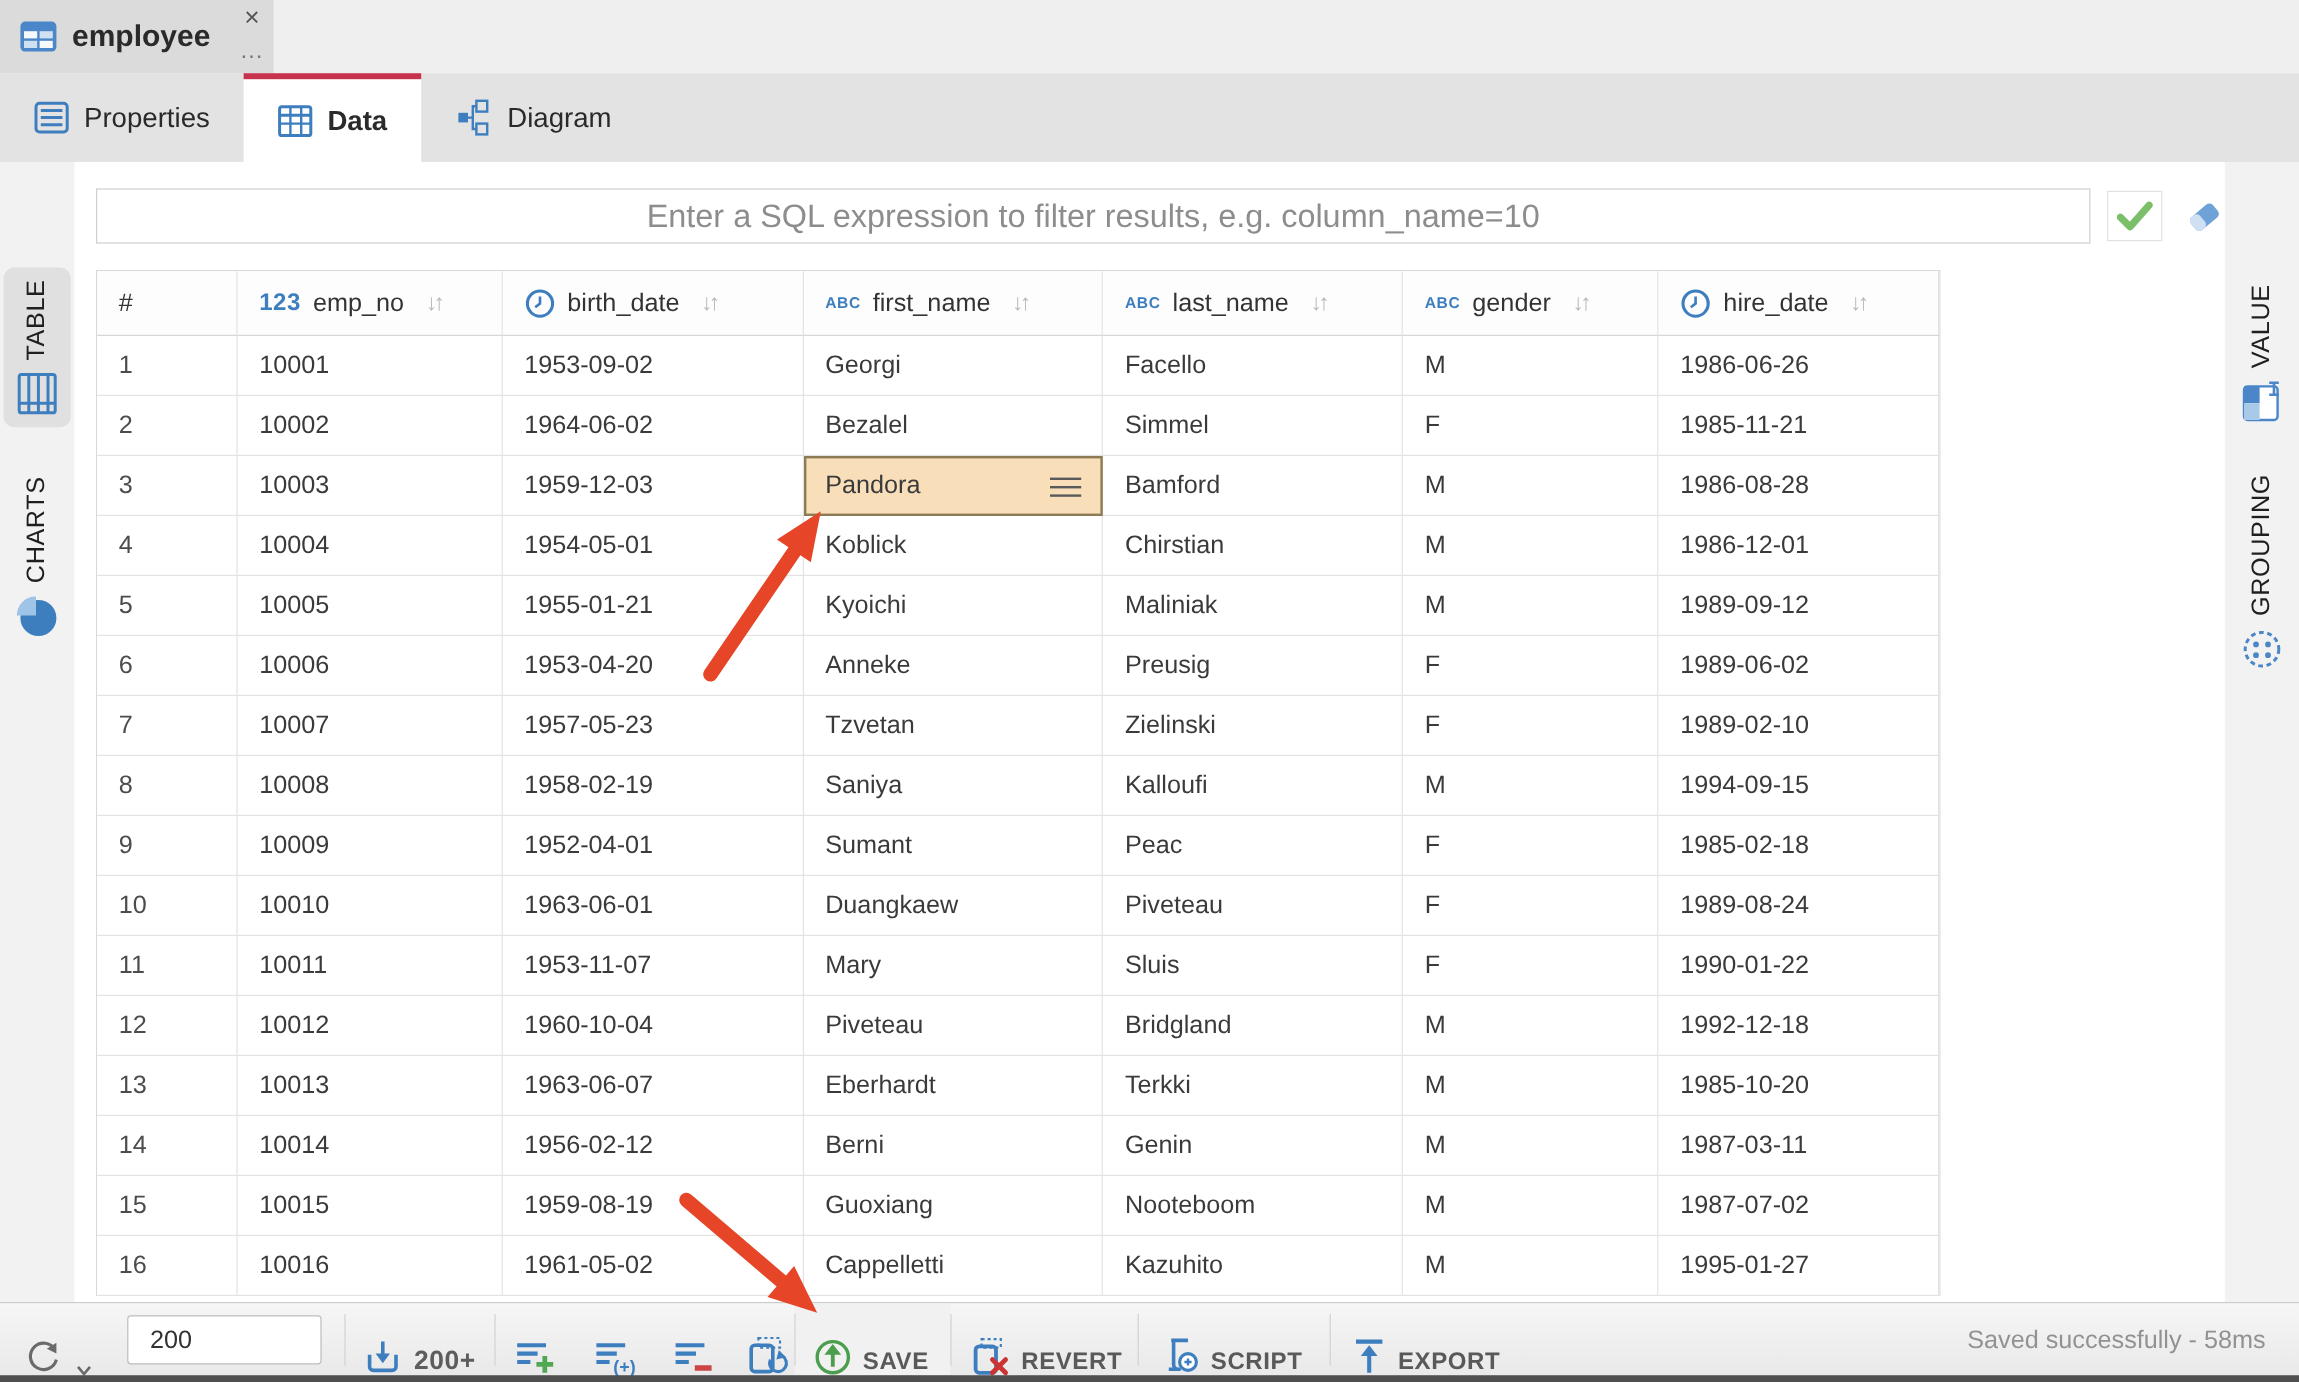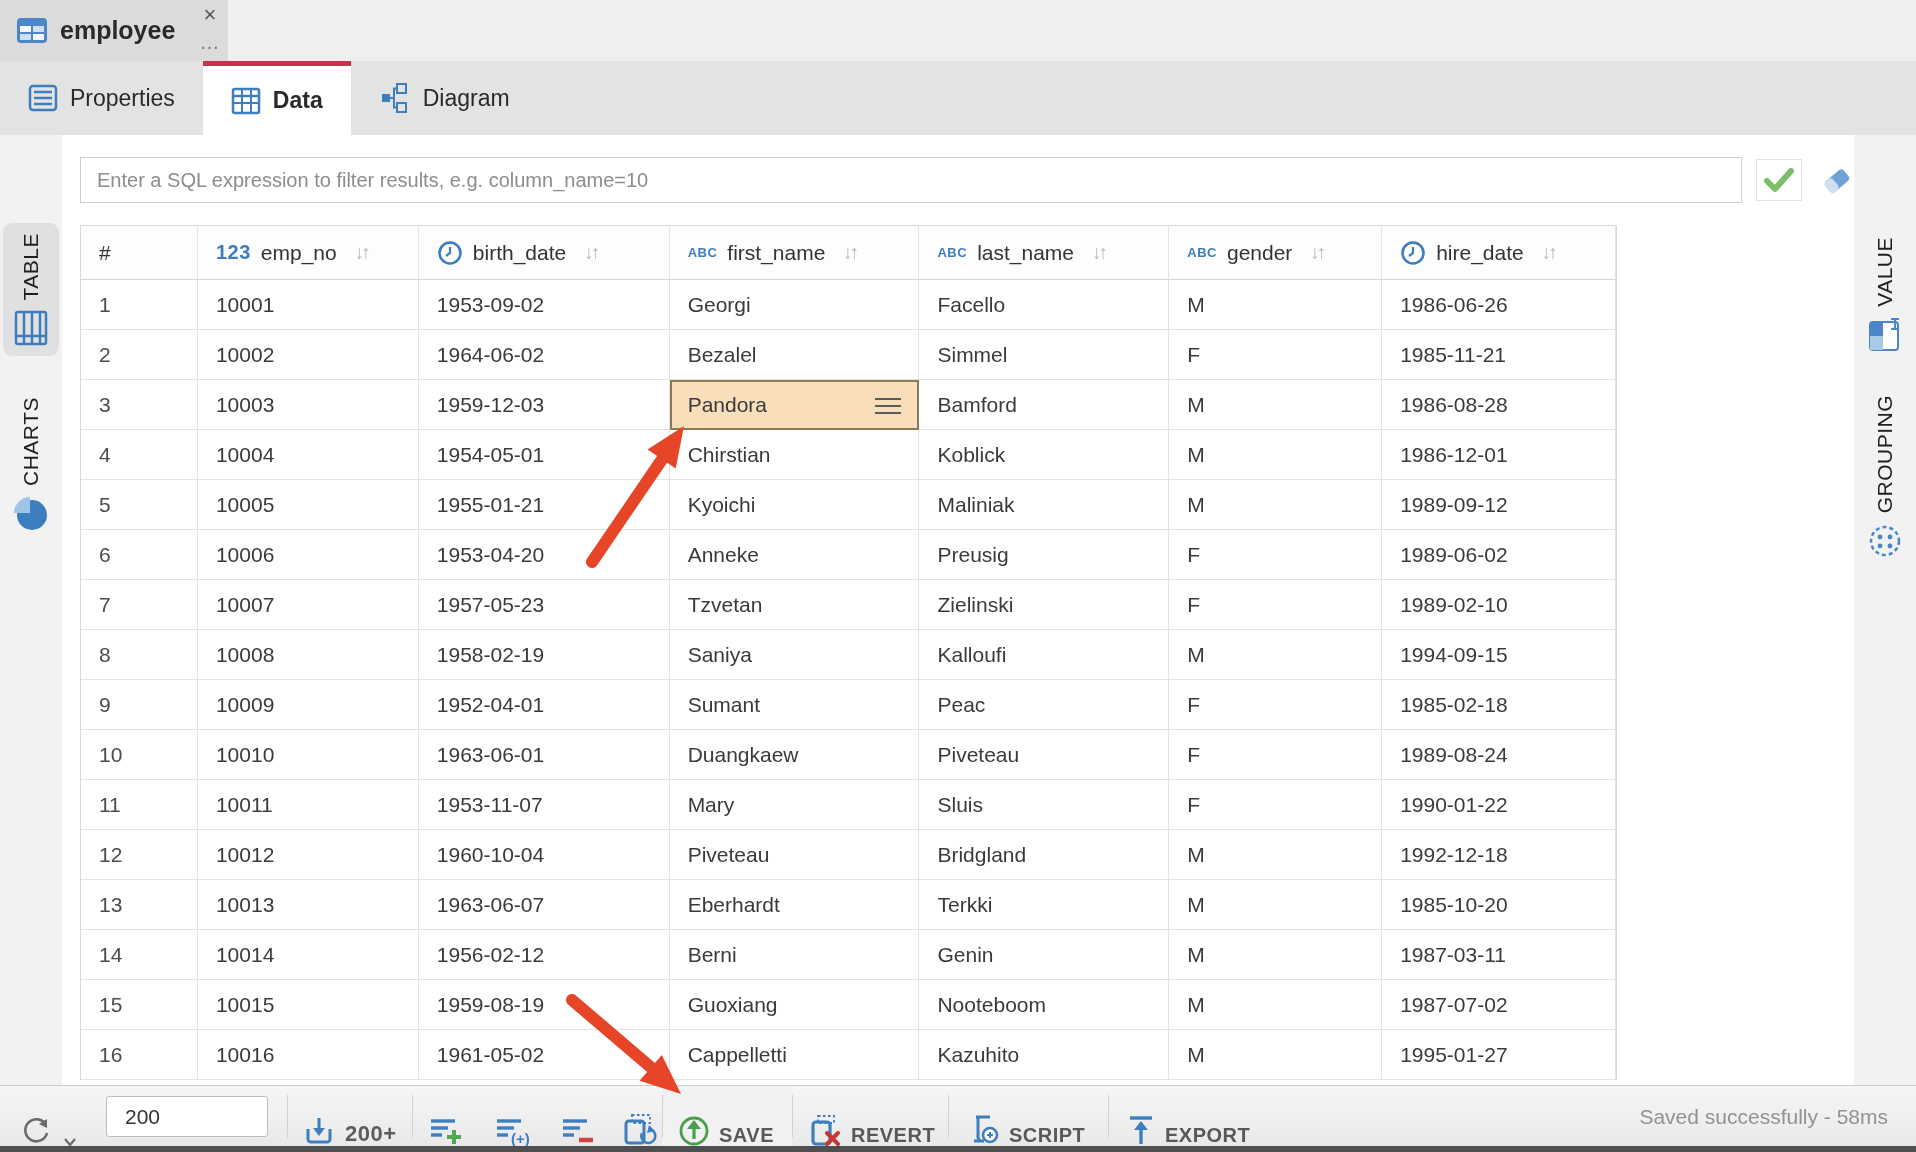--- a/index.html
+++ b/index.html
@@ -22,7 +22,7 @@
   .main { position:absolute; left:0; top:135px; width:1916px; height:950px; background:#ffffff; }
 
   
-  .filter-input { position:absolute; left:80px; top:22px; width:1662px; height:46px; border:1px solid #cfcfcf; background:#fff; font-size:20px; color:#333; padding:0 16px; font-family:"Liberation Sans", sans-serif; outline:none; }
+  .filter-input { position:absolute; left:80px; top:22px; width:1662px; height:46px; border:1px solid #cfcfcf; background:#fff; font-size:27px; color:#333; padding:0 16px; font-family:"Liberation Sans", sans-serif; outline:none;text-align:center; }
   .filter-input::placeholder { color:#8d8d8d; }
   .filter-apply { position:absolute; left:1756px; top:24px; width:46px; height:42px; background:#fff; border:1px solid #e2e2e2; display:flex; align-items:center; justify-content:center; cursor:pointer; }
   .filter-clear { position:absolute; left:1816px; top:26px; width:42px; height:40px; display:flex; align-items:center; justify-content:center; cursor:pointer; }

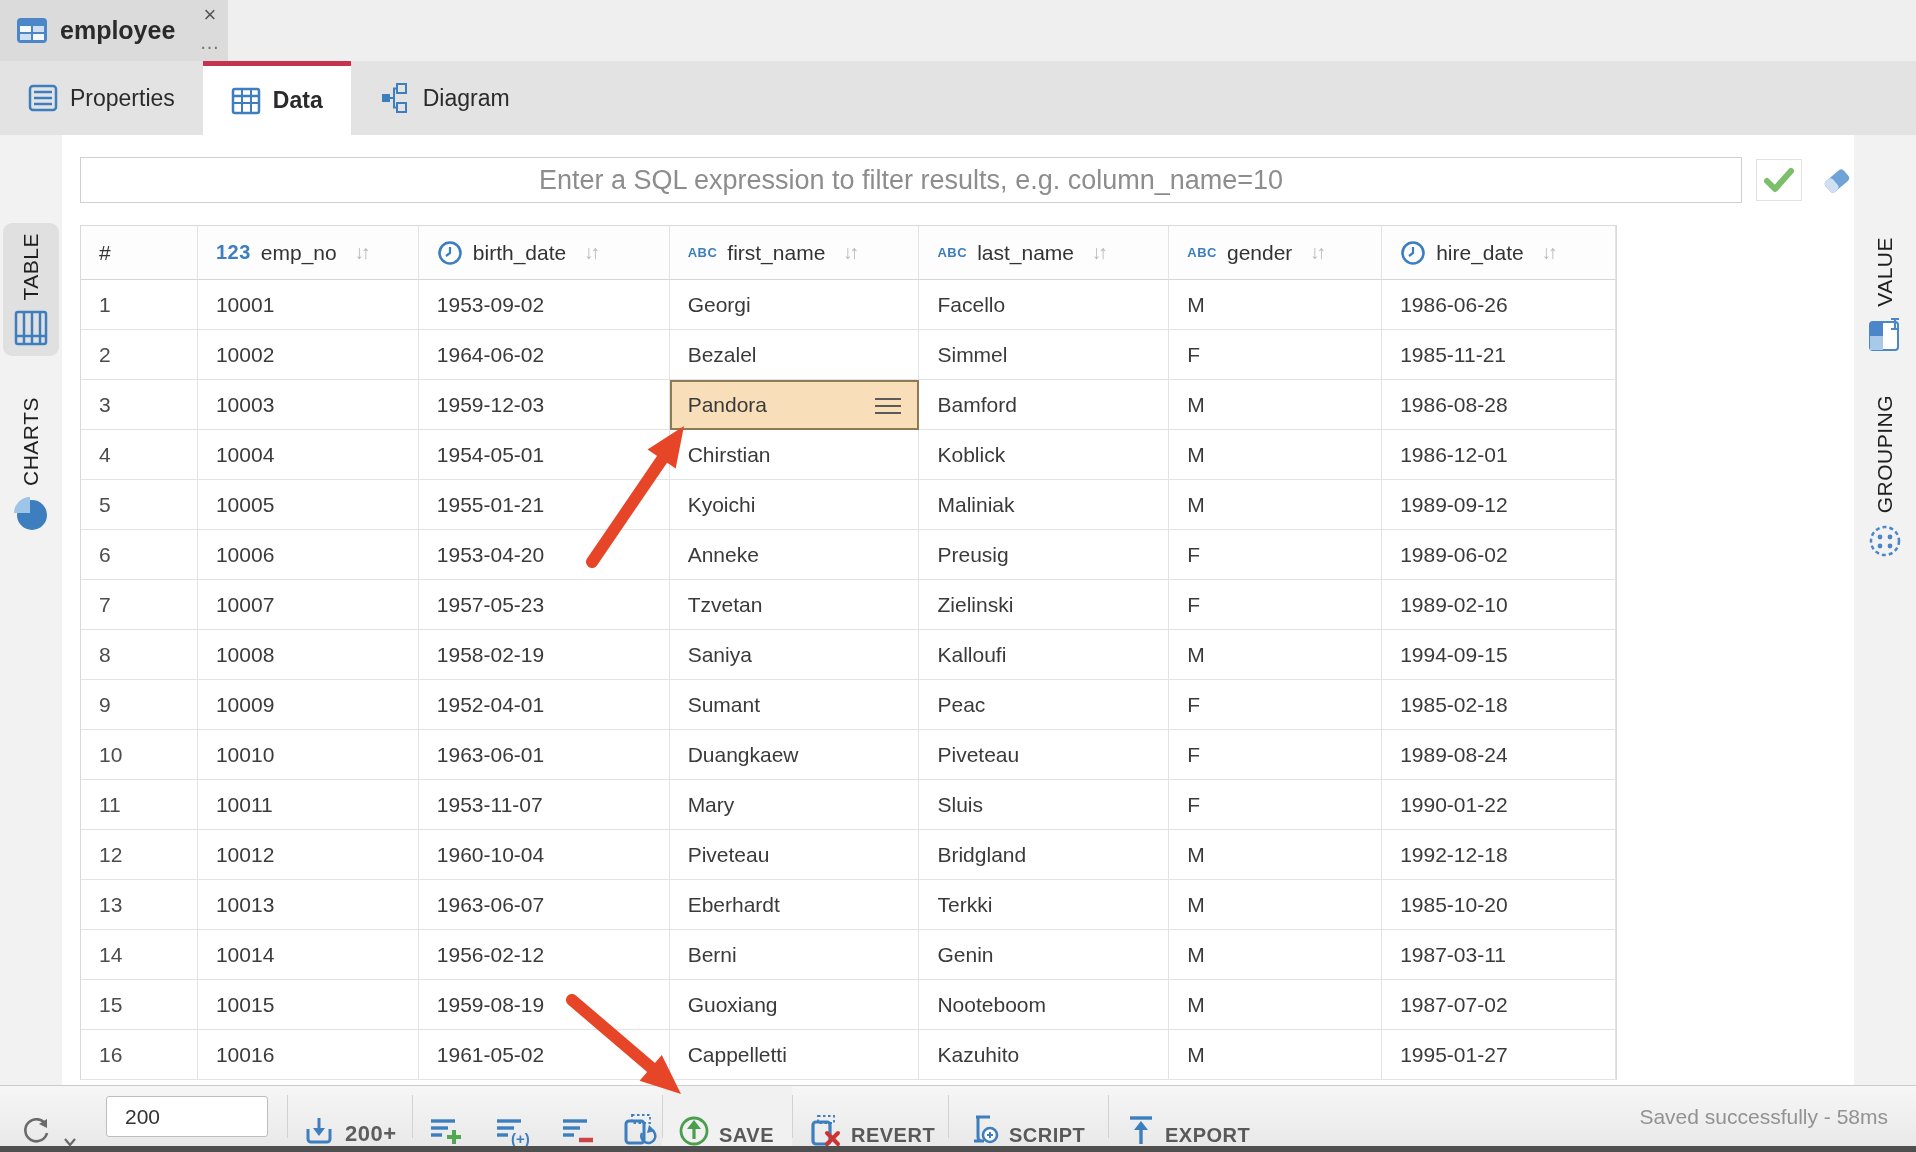--- a/index.html
+++ b/index.html
@@ -268,8 +268,8 @@
         <div class="gcell rownum" style="width: 117px;">4</div>
         <div class="gcell" style="width: 221px;">10004</div>
         <div class="gcell" style="width: 251px;">1954-05-01</div>
+        <div class="gcell" style="width: 250px;">Koblick</div>
         <div class="gcell" style="width: 250px;">Chirstian</div>
-        <div class="gcell" style="width: 250px;">Koblick</div>
         <div class="gcell" style="width: 213px;">M</div>
         <div class="gcell" style="width: 234px;">1986-12-01</div>
       </div>

